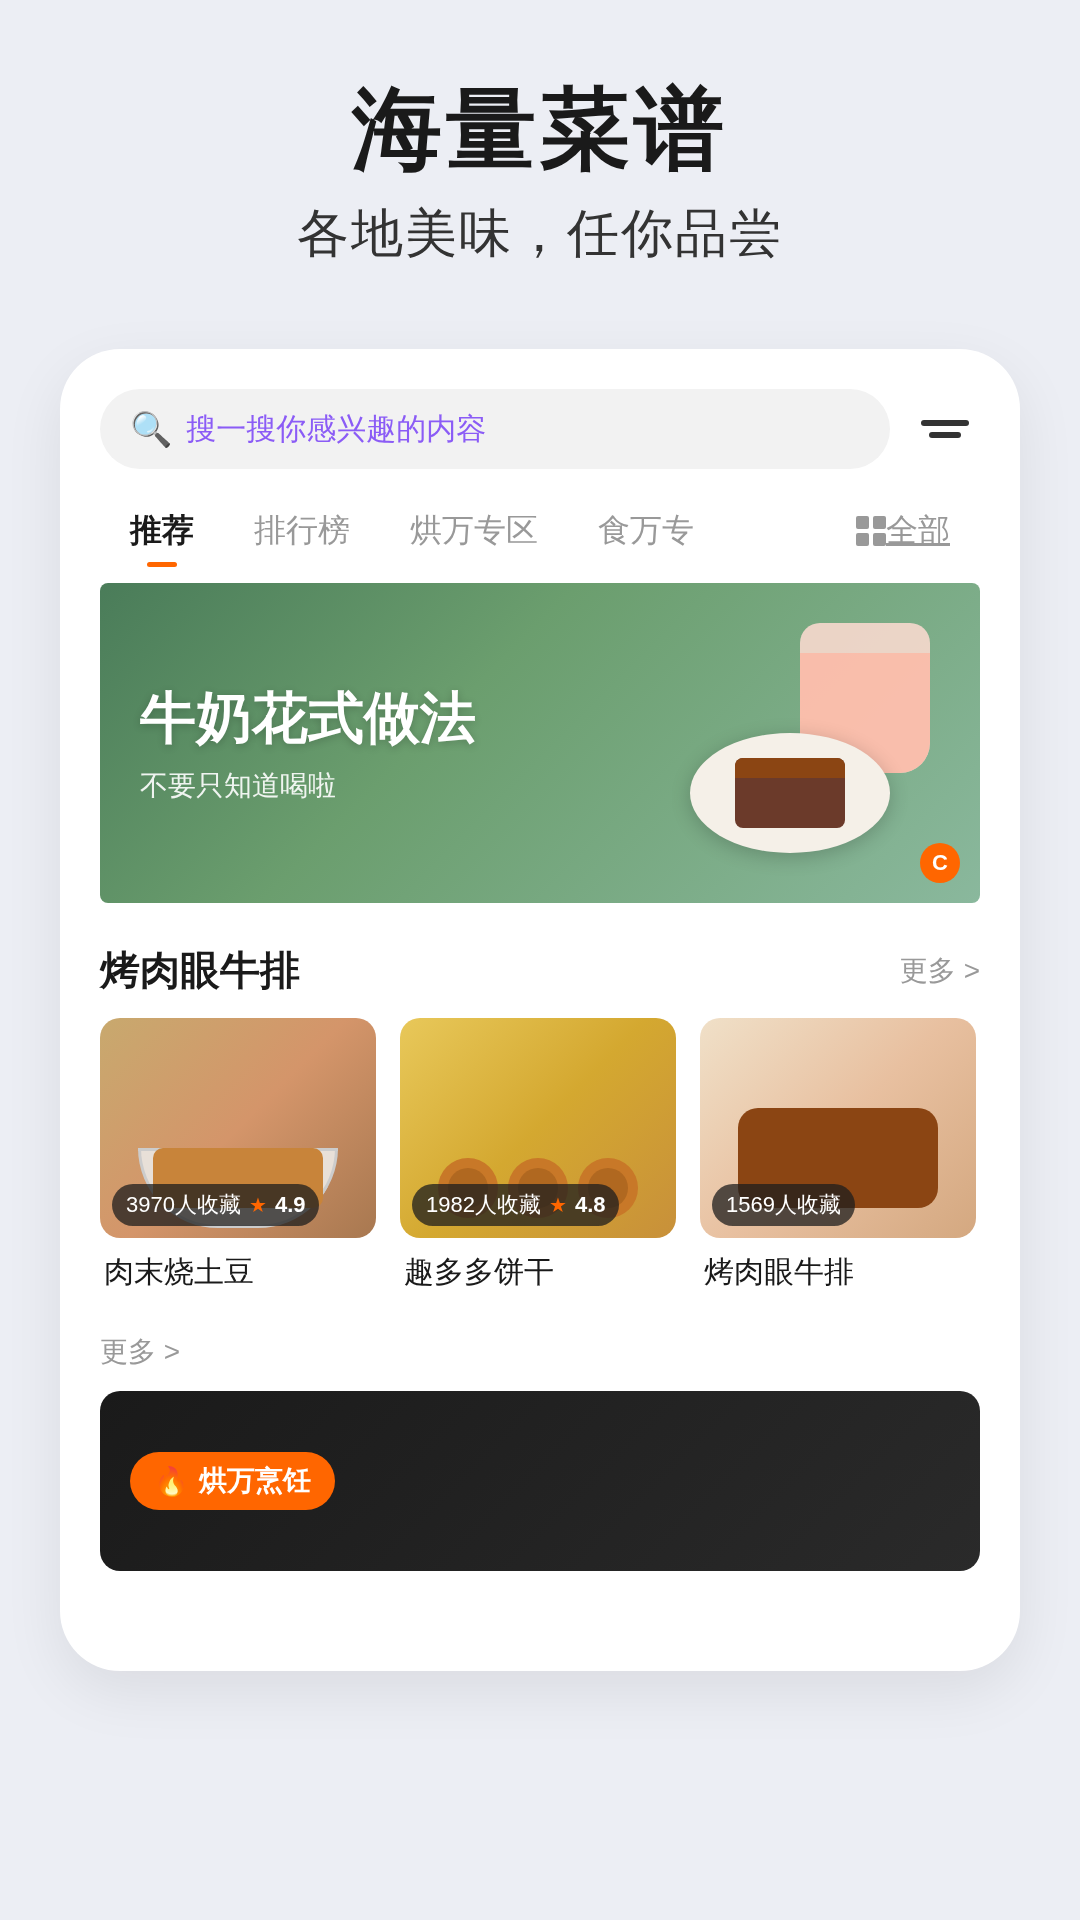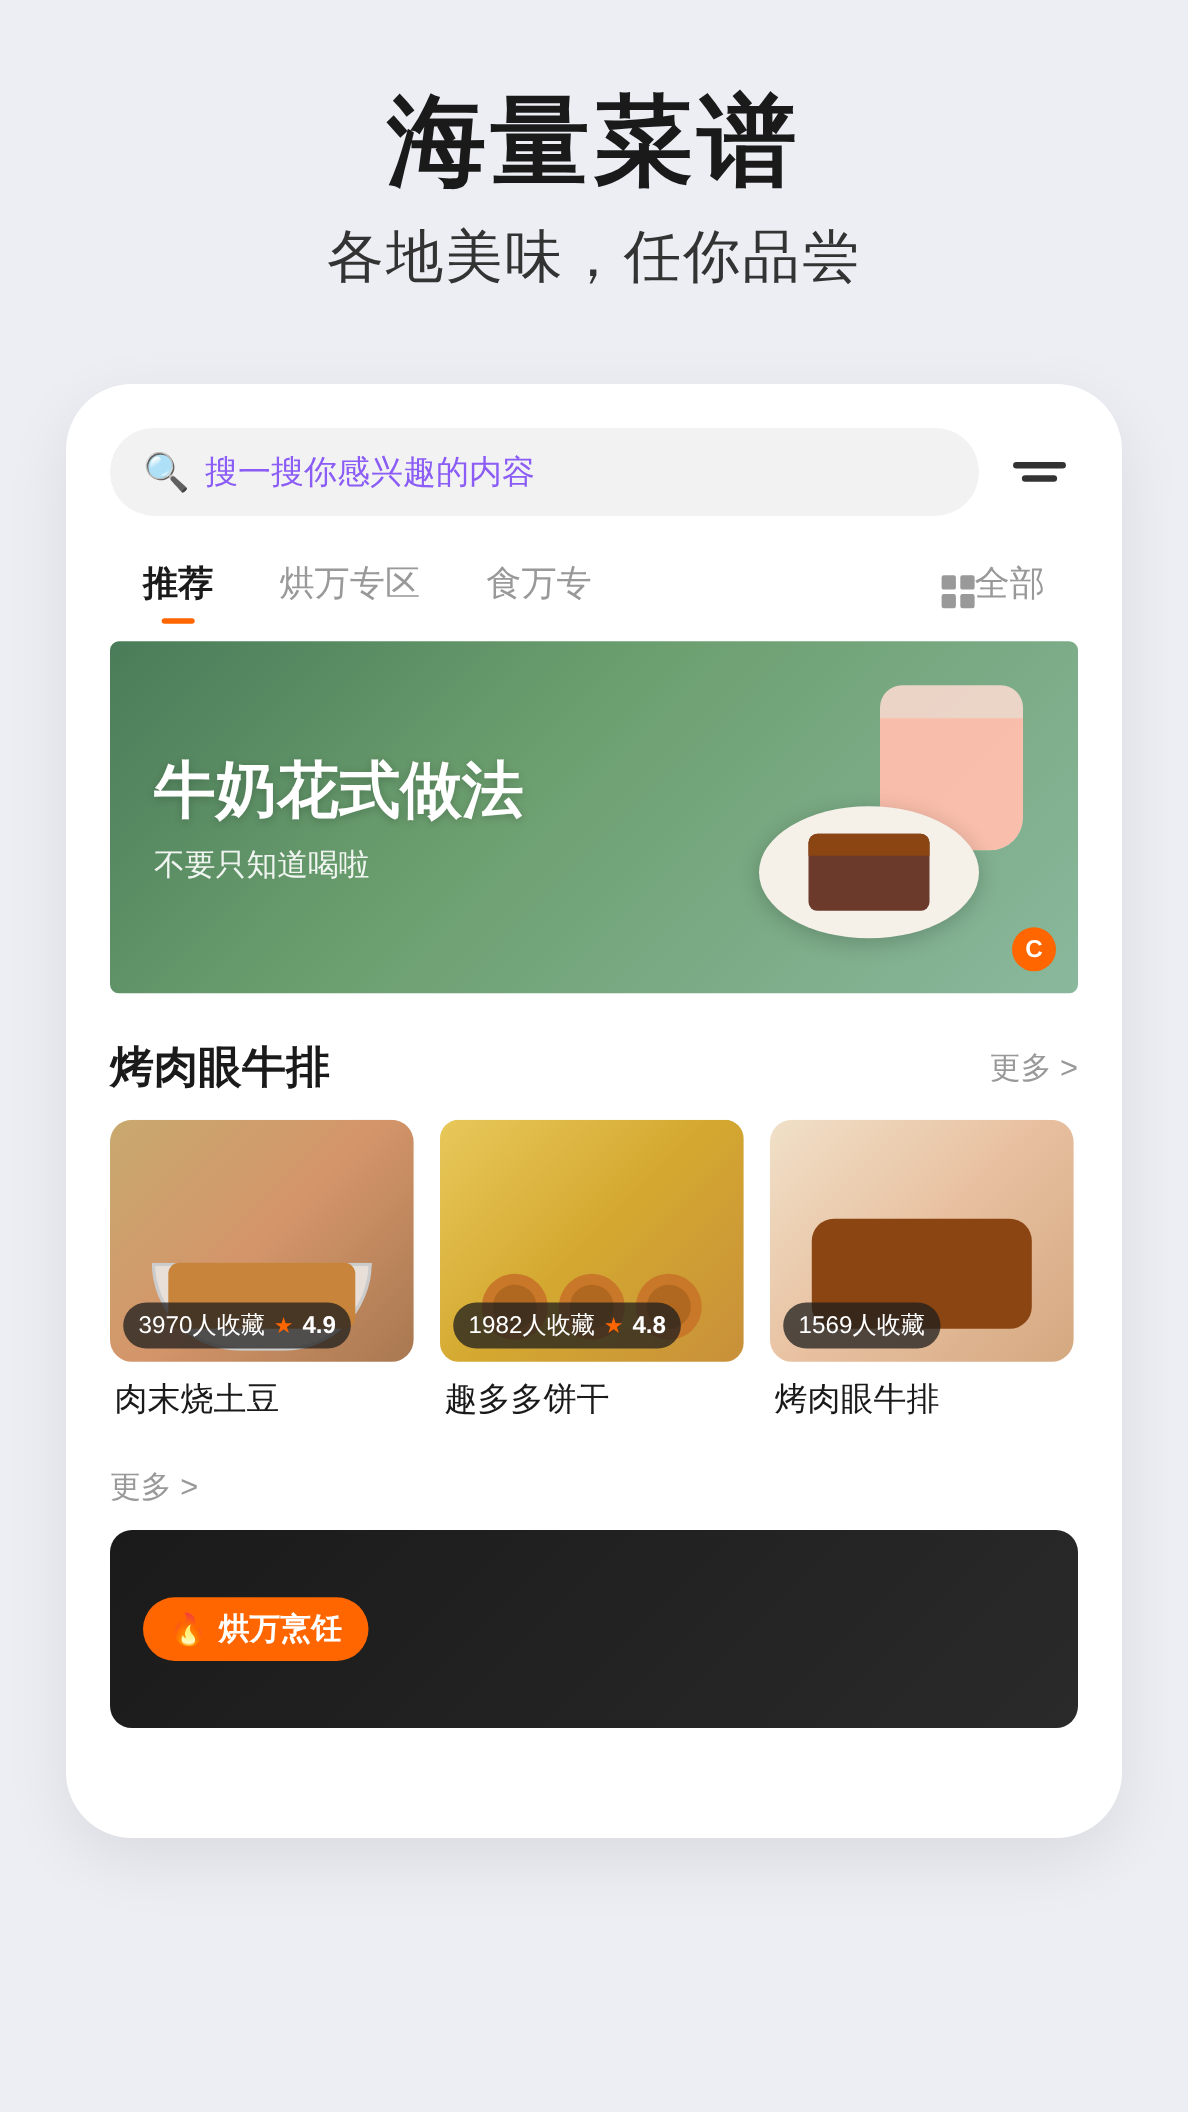--- a/index.html
+++ b/index.html
@@ -503,6 +503,9 @@
     <div class="nav-tabs">
       <div class="nav-tab active">
         <span>推荐</span>
+      </div>
+      <div class="nav-tab">
+        <span>排行榜</span>
       </div>
       <div class="nav-tab">
         <span>烘万专区</span>

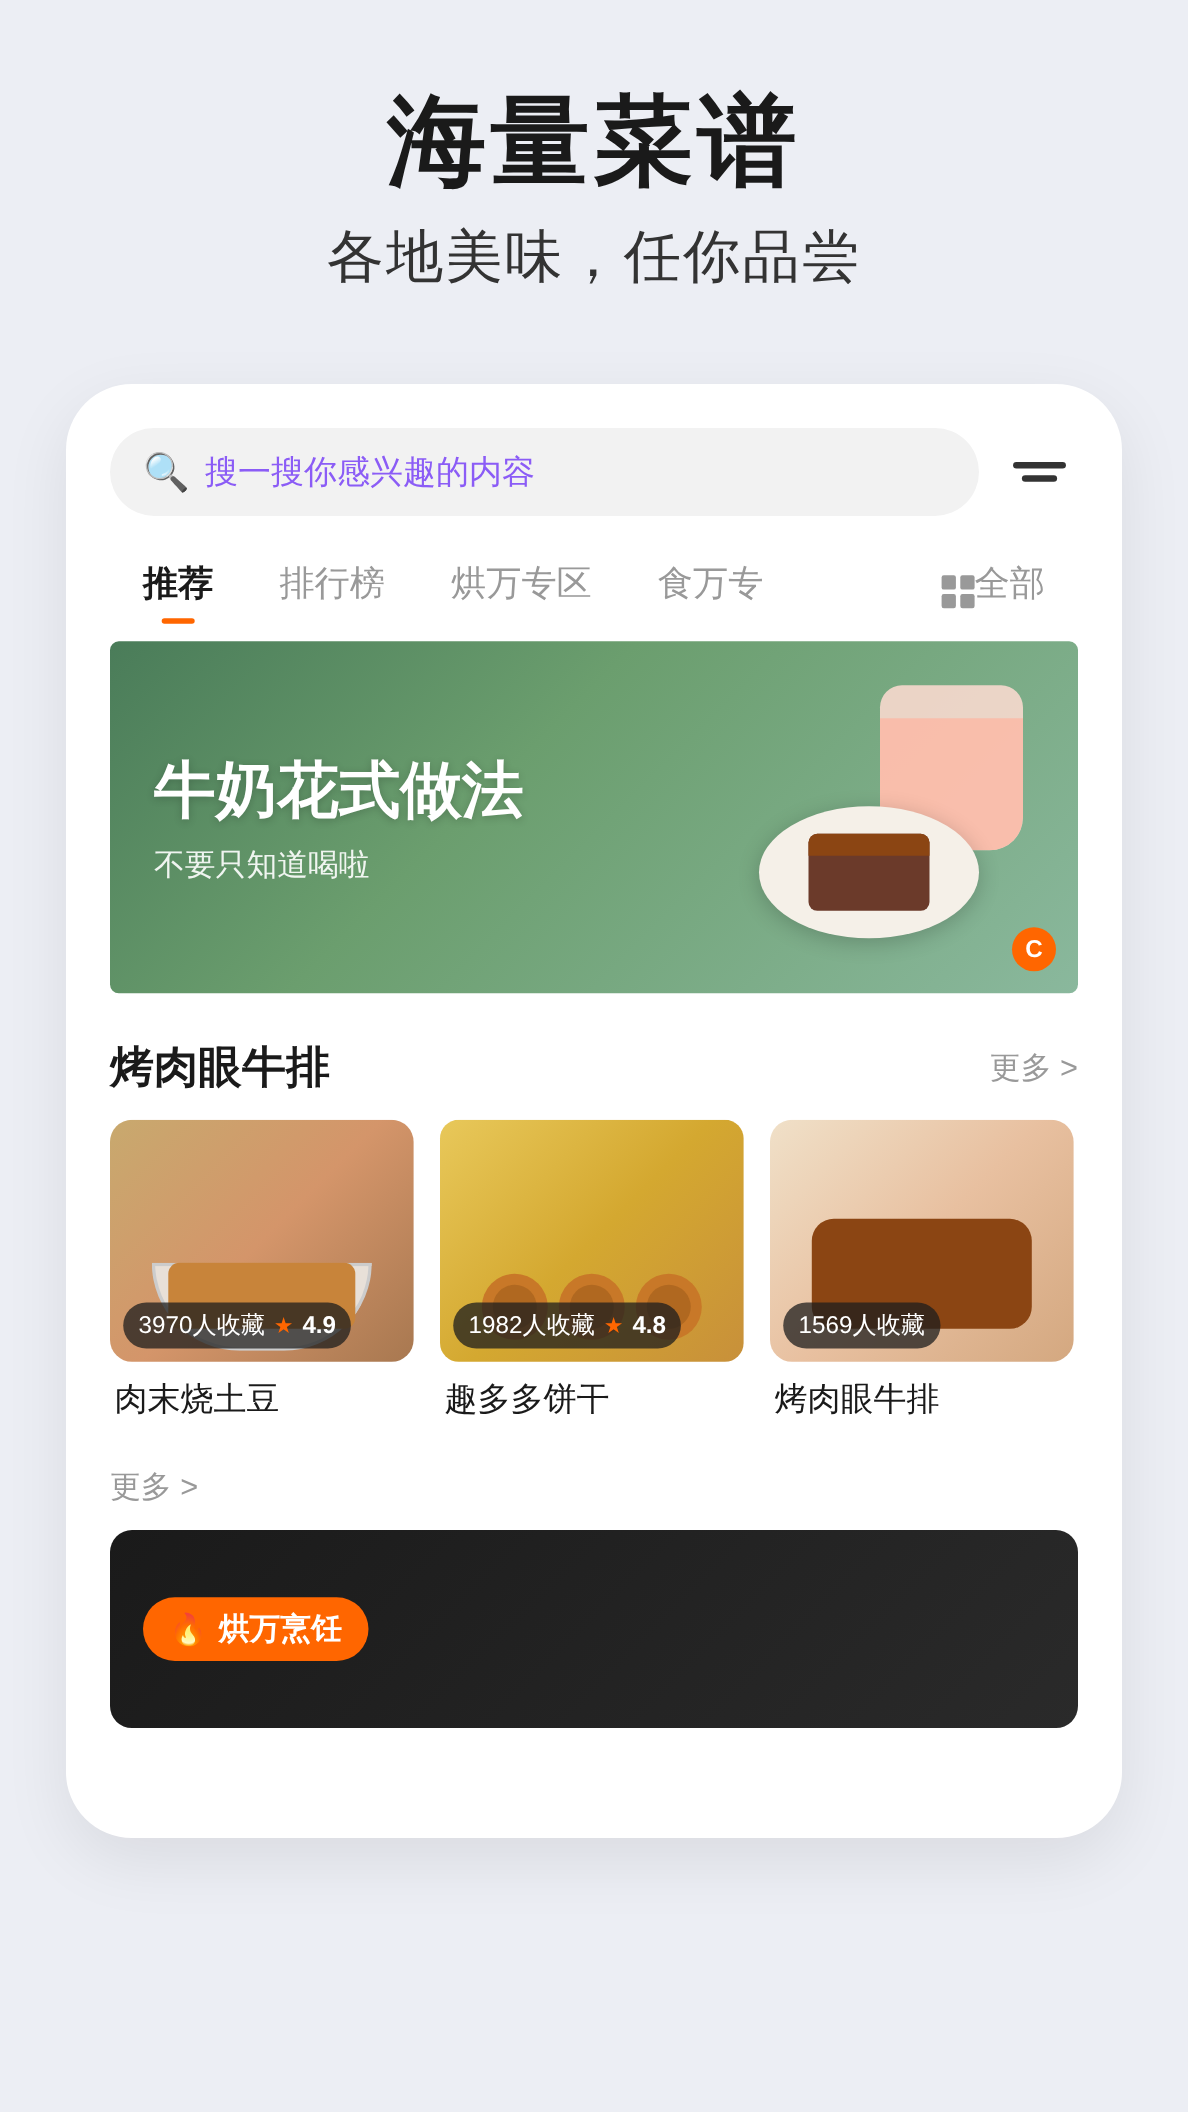--- a/index.html
+++ b/index.html
@@ -140,9 +140,10 @@
 
     .nav-tab-all {
       display: flex;
-      align-items: flex-end;
+      align-items: center;
       gap: 0;
       margin-left: auto;
+      text-decoration: underline;
     }
 
     .grid-icon {

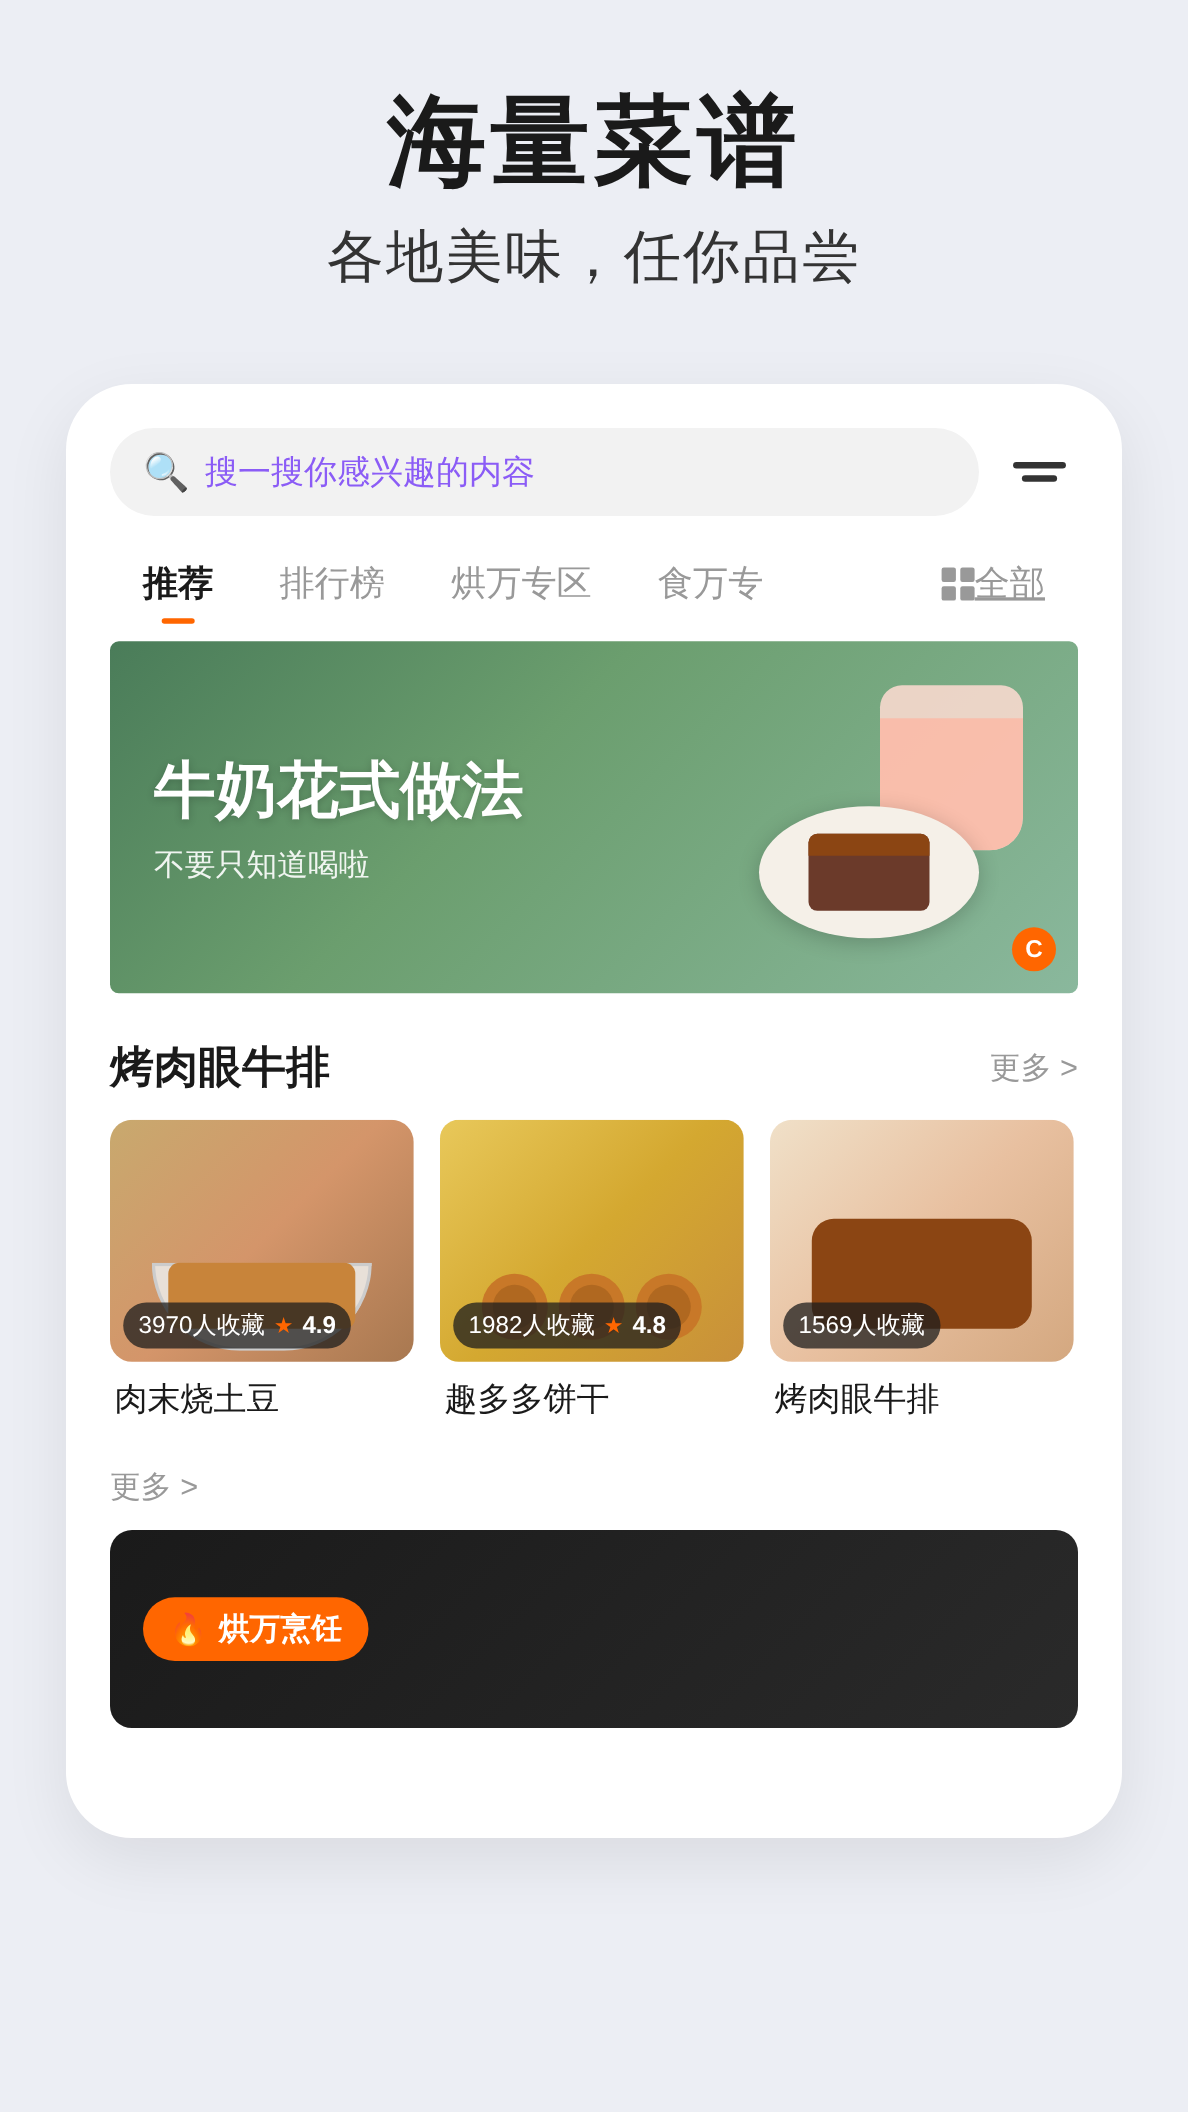--- a/index.html
+++ b/index.html
@@ -327,7 +327,6 @@
 
     .recipe-img-2 {
       background: linear-gradient(135deg, #e8c85a 0%, #d4a830 50%, #c8903a 100%);
-      border-radius: 17px;
     }
 
     .recipe-img-3 {

